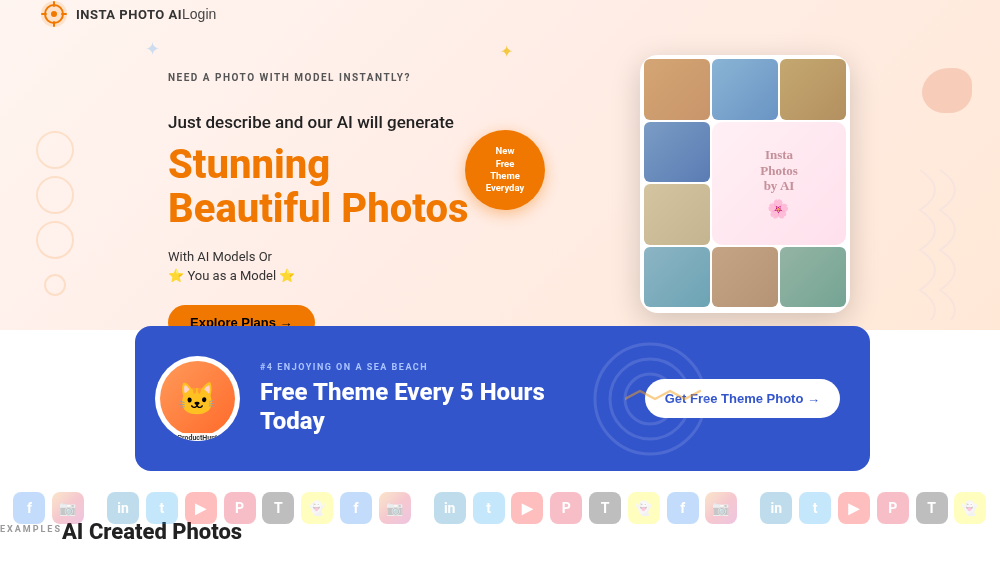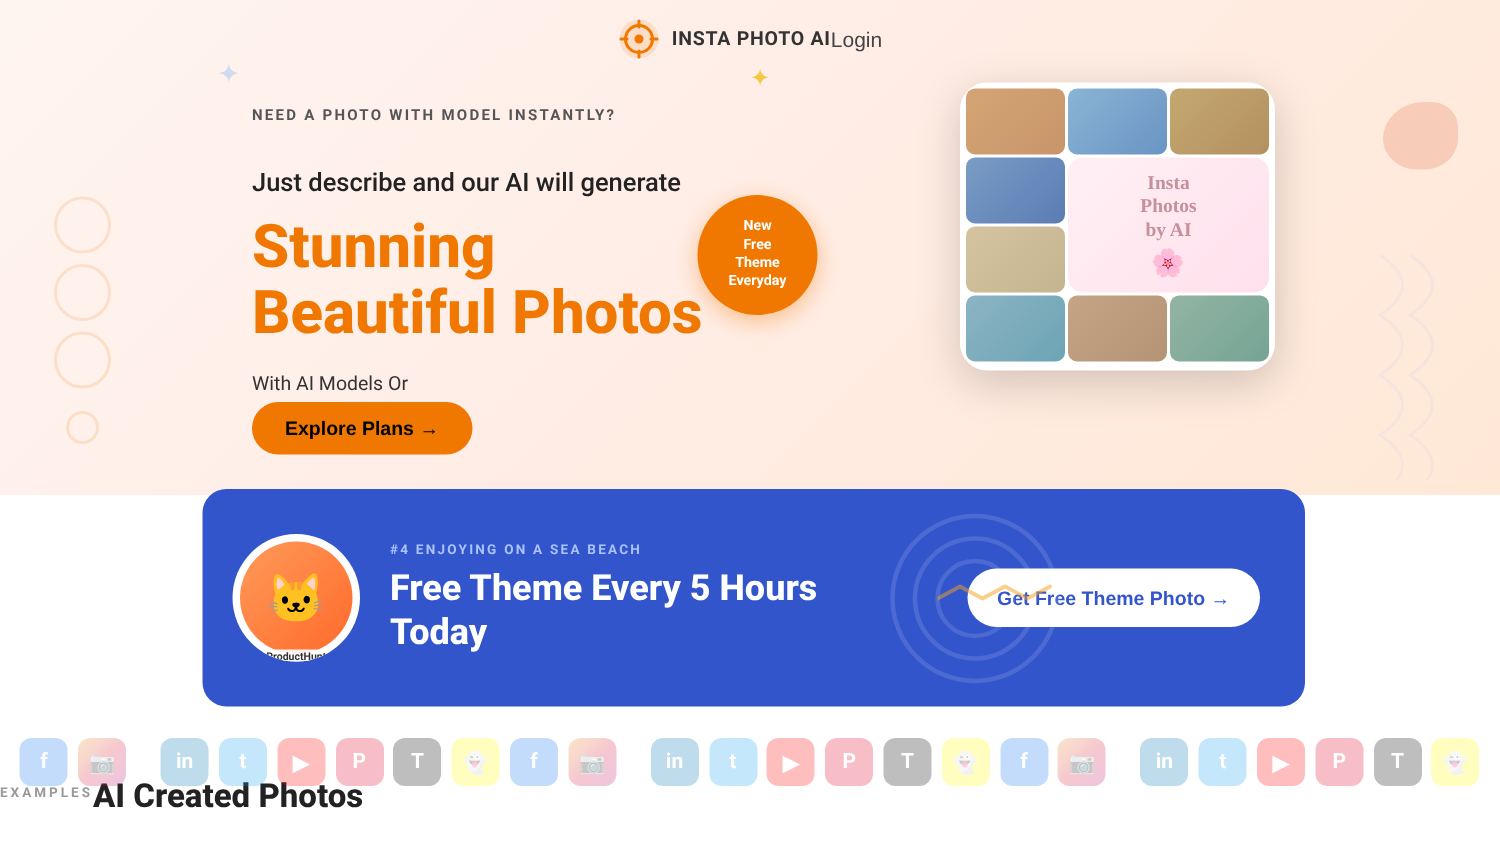--- a/index.html
+++ b/index.html
@@ -15,8 +15,8 @@
     .header {
       display: flex;
       align-items: center;
-      justify-content: center;
-      padding: 12px 40px;
+      justify-content: flex-start;
+      padding: 0 40px;
       position: absolute;
       top: 0;
       left: 0;

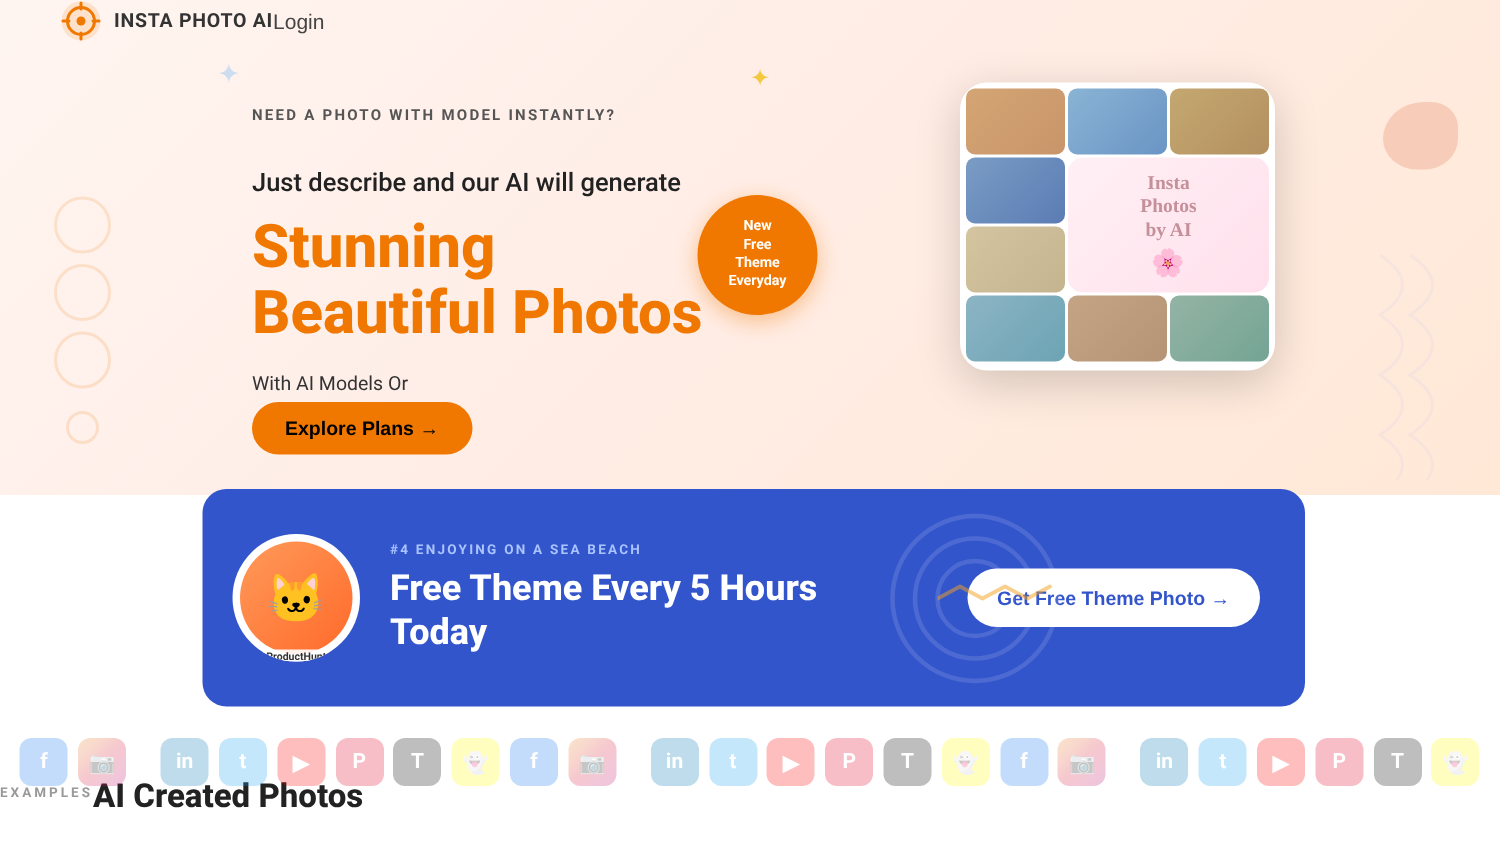--- a/index.html
+++ b/index.html
@@ -191,7 +191,7 @@
       top: 0;
       left: 20px;
       width: 210px;
-      height: 192px;
+      height: 258px;
       background: #fff;
       border-radius: 18px;
       box-shadow: 0 8px 30px rgba(0,0,0,0.18);

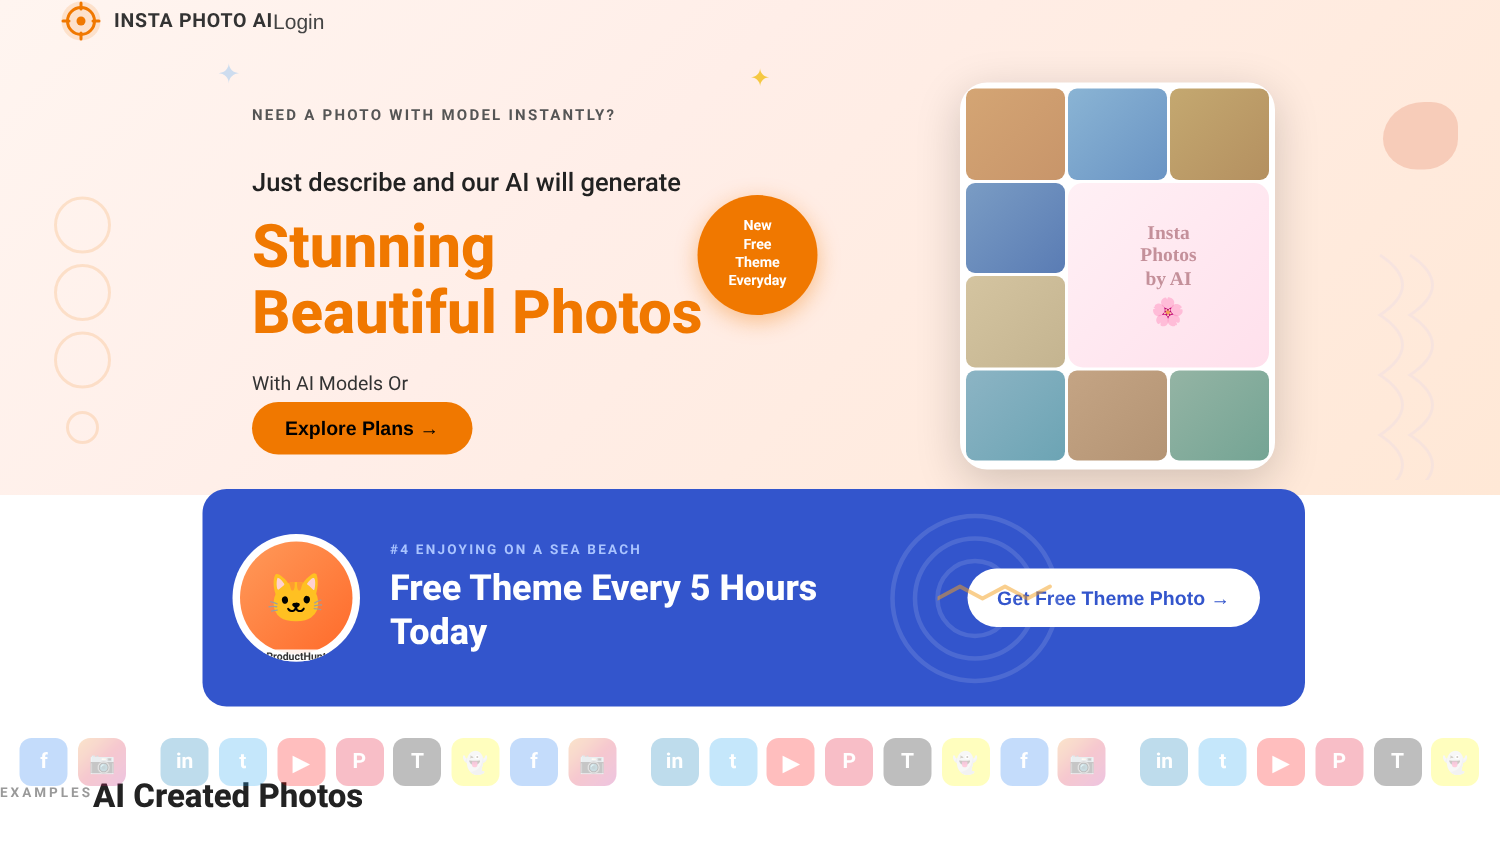--- a/index.html
+++ b/index.html
@@ -428,6 +428,11 @@
       <span>Beautiful Photos</span>
     </div>
     <div class="hero-model-line">With AI Models Or</div>
+    <div class="hero-you-model">
+      <span class="star-icon">⭐</span>
+      <span>You as a Model</span>
+      <span class="star-icon">⭐</span>
+    </div>
     <button class="explore-btn">Explore Plans →</button>
   </div>
 

